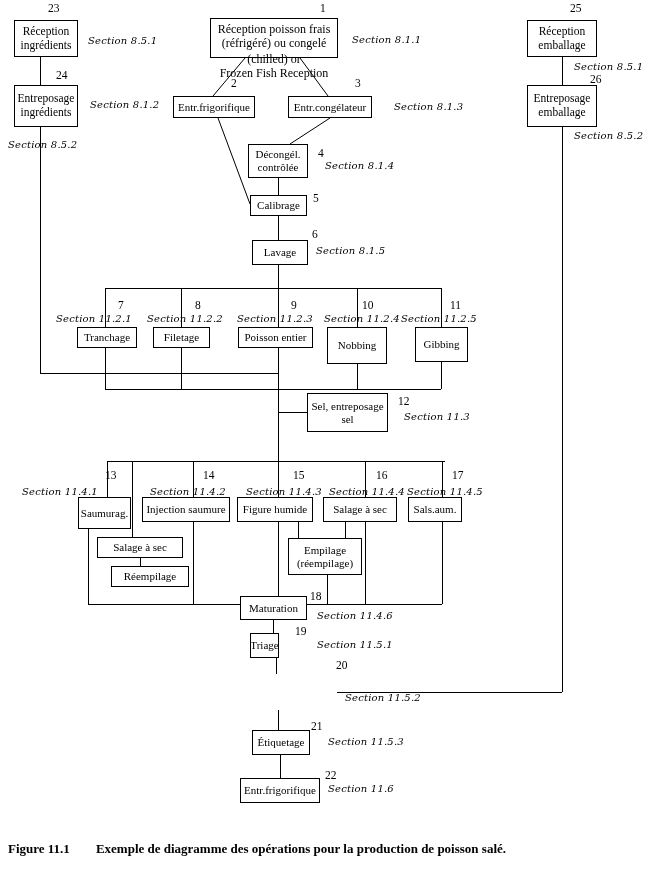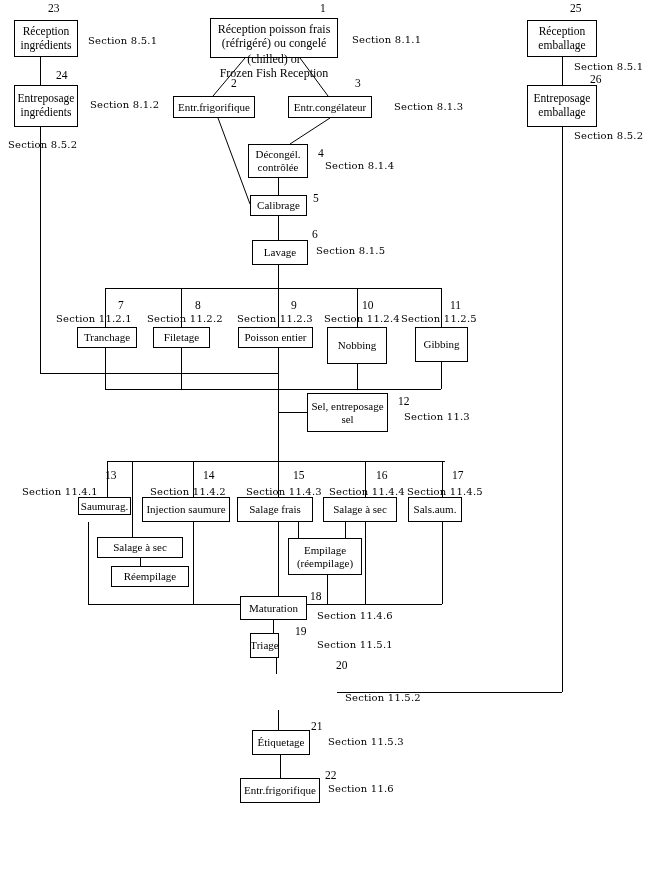--- a/index.html
+++ b/index.html
@@ -12,7 +12,7 @@
   .box-lg{font-size:11.5px;}
   .box-top{align-items:flex-start;padding-top:3px;font-size:12px;}
   .num{position:absolute;z-index:3;font-size:11.5px;line-height:1;}
-  .sec{position:absolute;z-index:3;font-size:10px;line-height:1;
+  .sec{position:absolute;z-index:3;font-style:italic;font-size:10px;line-height:1;
        font-family:"DejaVu Serif",serif;letter-spacing:0.2px;white-space:nowrap;}
   .overflow{position:absolute;z-index:3;text-align:center;font-size:12px;line-height:1.15;
             white-space:pre-line;}

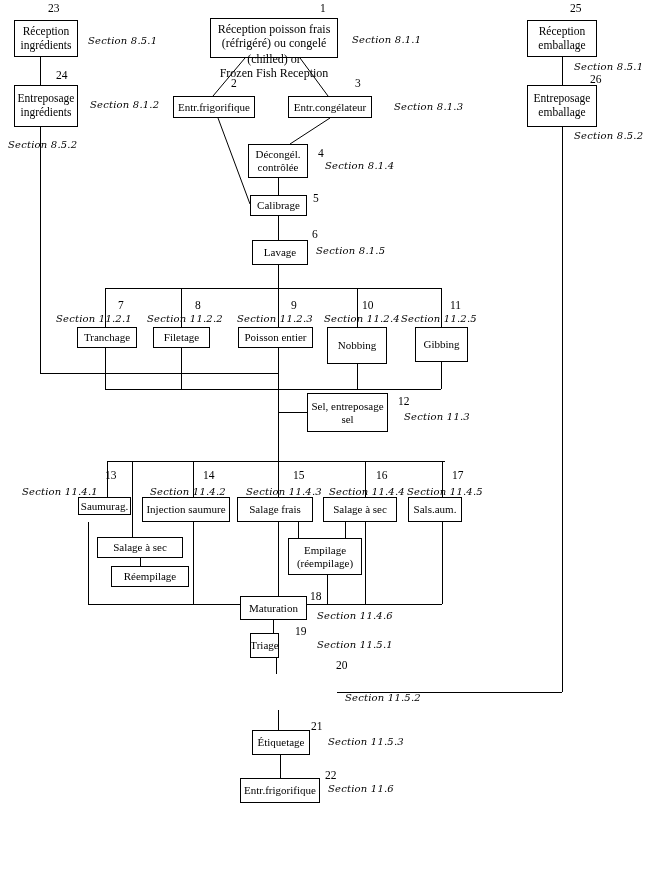--- a/index.html
+++ b/index.html
@@ -110,7 +110,7 @@
   <div class="box" style="left:307px;top:393px;width:81px;height:39px">Sel, entreposage
 sel</div>
 
-  <div class="box" style="left:78px;top:497px;width:53px;height:18px">Saumurag.</div>
+  <div class="box" style="left:78px;top:497px;width:53px;height:32px">Saumurag.</div>
   <div class="box" style="left:142px;top:497px;width:88px;height:25px">Injection saumure</div>
   <div class="box" style="left:237px;top:497px;width:76px;height:25px">Salage frais</div>
   <div class="box" style="left:323px;top:497px;width:74px;height:25px">Salage à sec</div>

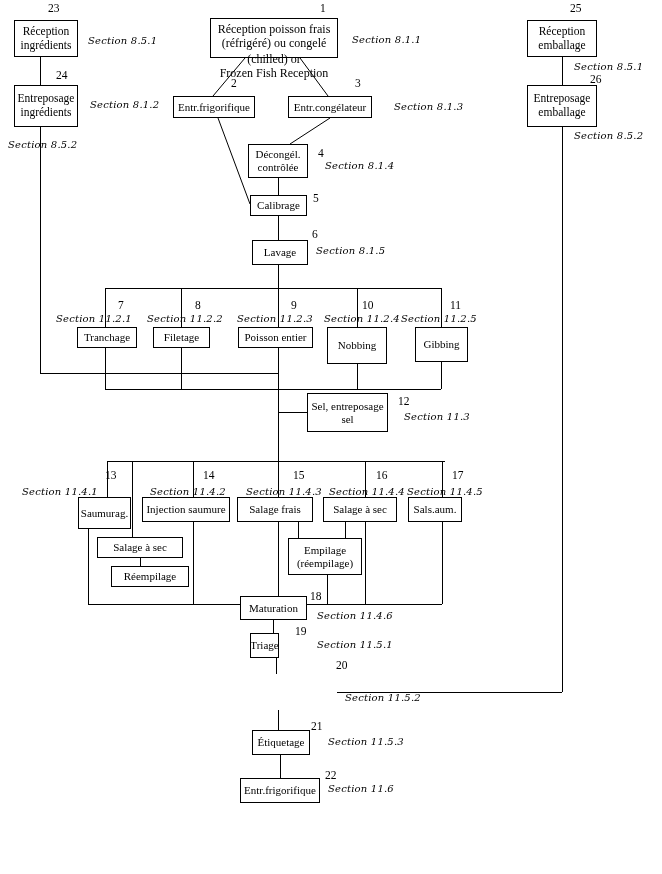--- a/index.html
+++ b/index.html
@@ -112,7 +112,7 @@
 
   <div class="box" style="left:78px;top:497px;width:53px;height:32px">Saumurag.</div>
   <div class="box" style="left:142px;top:497px;width:88px;height:25px">Injection saumure</div>
-  <div class="box" style="left:237px;top:497px;width:76px;height:25px">Salage frais</div>
+  <div class="box" style="left:237px;top:497px;width:76px;height:25px">Figure humide</div>
   <div class="box" style="left:323px;top:497px;width:74px;height:25px">Salage à sec</div>
   <div class="box" style="left:408px;top:497px;width:54px;height:25px">Sals.aum.</div>
 

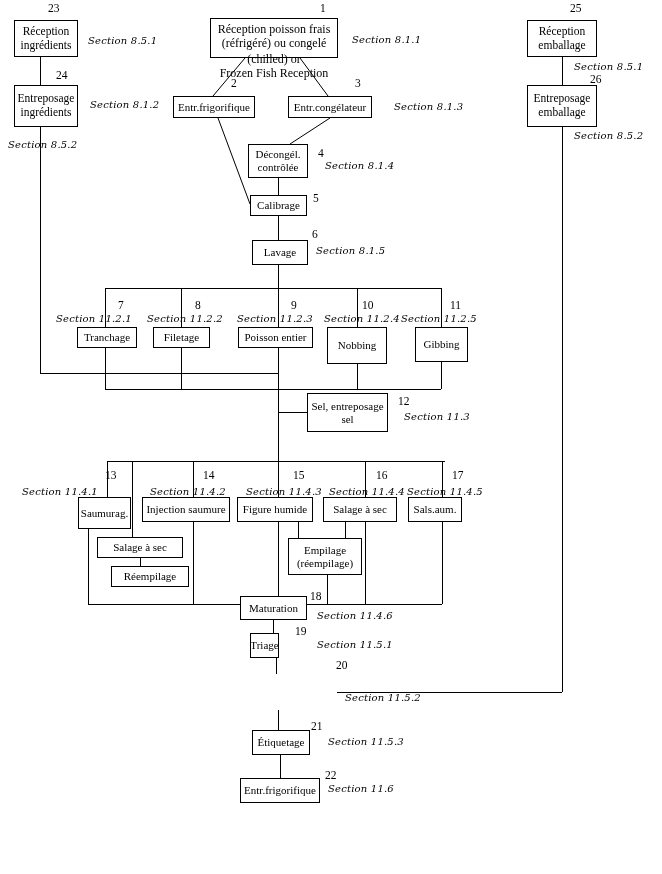--- a/index.html
+++ b/index.html
@@ -179,6 +179,9 @@
   <div class="sec" style="left:328px;top:737px">Section 11.5.3</div>
   <div class="sec" style="left:328px;top:784px">Section 11.6</div>
 
+  <div id="caption">
+    <span>Figure 11.1</span><span class="cap-text">Exemple de diagramme des opérations pour la production de poisson salé.</span>
+  </div>
 
 </div>
 

